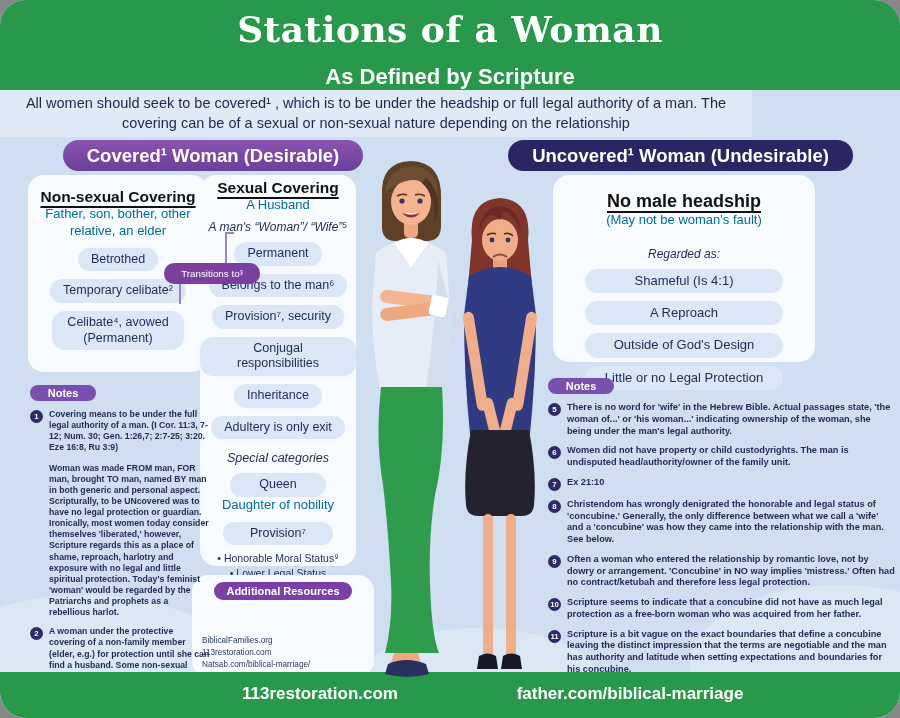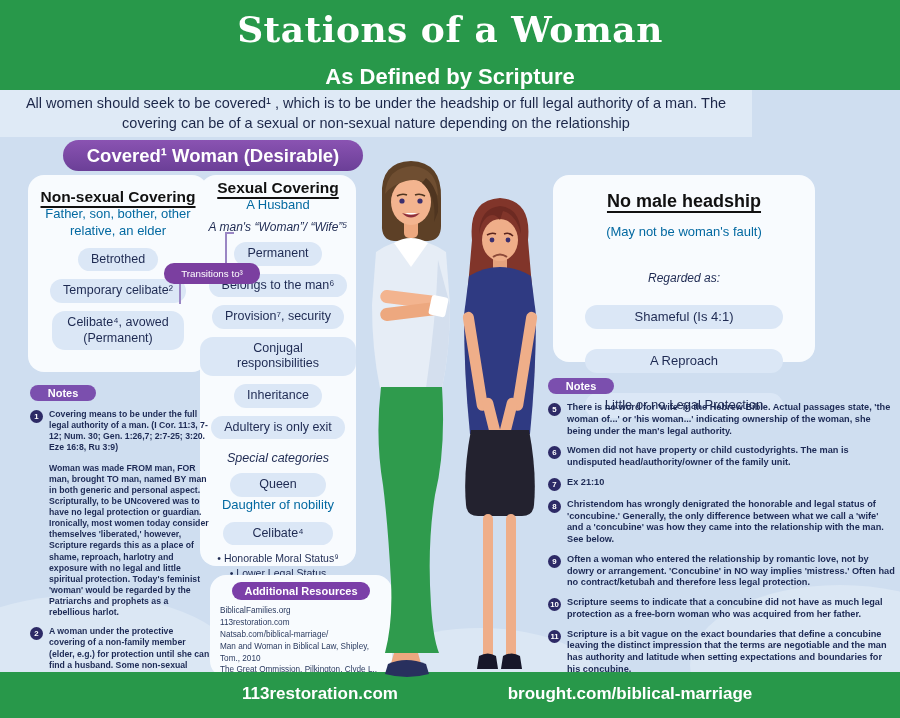--- a/index.html
+++ b/index.html
@@ -4,7 +4,7 @@
 <style>
   * { margin:0; padding:0; box-sizing:border-box; }
   body { font-family:"Liberation Sans", sans-serif; background:#888; }
-  .stage { position:relative; width:900px; height:718px; background:#cfdef0; overflow:hidden; margin:0 auto; }
+  .stage { position:relative; width:900px; height:718px; background:#cfdef0; overflow:hidden; margin:0 auto;border-radius:26px; }
 
   
   .header { position:absolute; left:0; top:0; width:900px; height:90px; background:#28984a; text-align:center; }

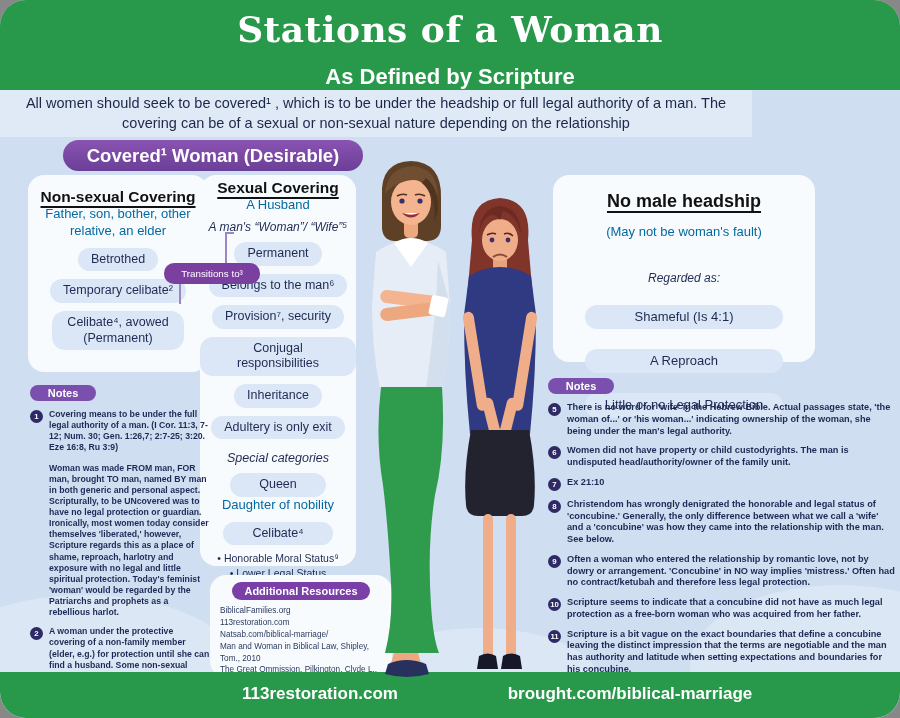--- a/index.html
+++ b/index.html
@@ -95,6 +95,7 @@
   </div>
 
   <div class="banner purple">Covered¹ Woman (Desirable)</div>
+  <div class="banner dark">Uncovered¹ Woman (Undesirable)</div>
 
   <div class="card card-left">
     <h3>Non-sexual Covering</h3>

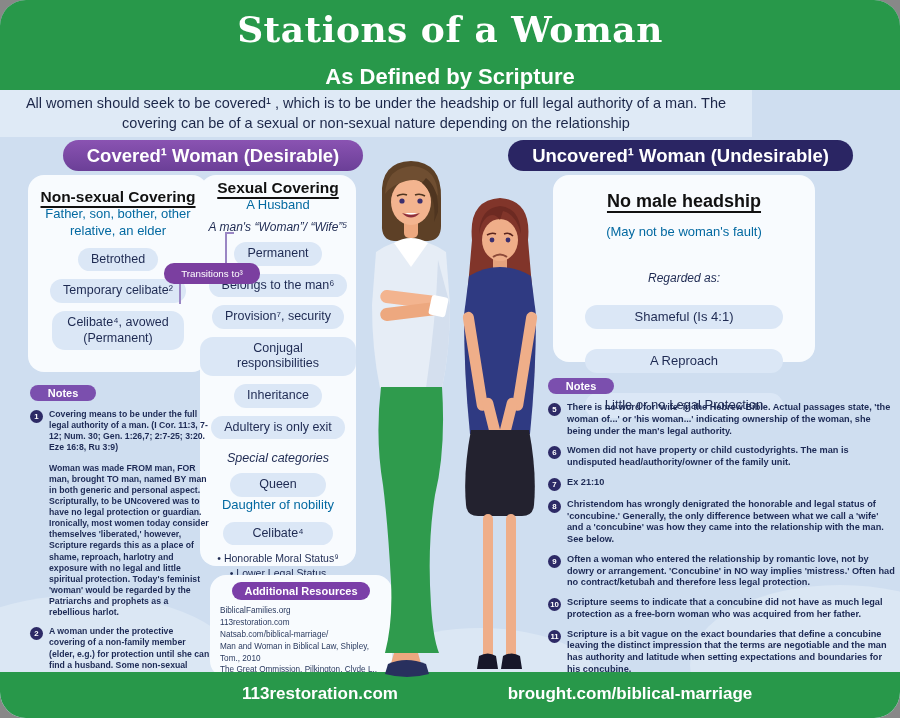--- a/index.html
+++ b/index.html
@@ -32,7 +32,7 @@
   .card h3 { color:#111; font-weight:bold; text-decoration:underline; text-decoration-thickness:2px; text-underline-offset:4px; }
   .card-left   { left:28px;  top:175px; width:180px; height:197px; padding-top:13px; }
   .card-middle { left:200px; top:175px; width:156px; height:391px; padding-top:4px; }
-  .card-right  { left:553px; top:175px; width:262px; height:187px; padding-top:16px;gap:12px; }
+  .card-right  { left:553px; top:175px; width:262px; height:187px; padding-top:16px; }
   .card-left h3, .card-middle h3 { font-size:15.5px; }
   .card-right h3 { font-size:18px; }
   .card .sub { font-size:13px; color:#0369a1; text-align:center; line-height:1.3; }

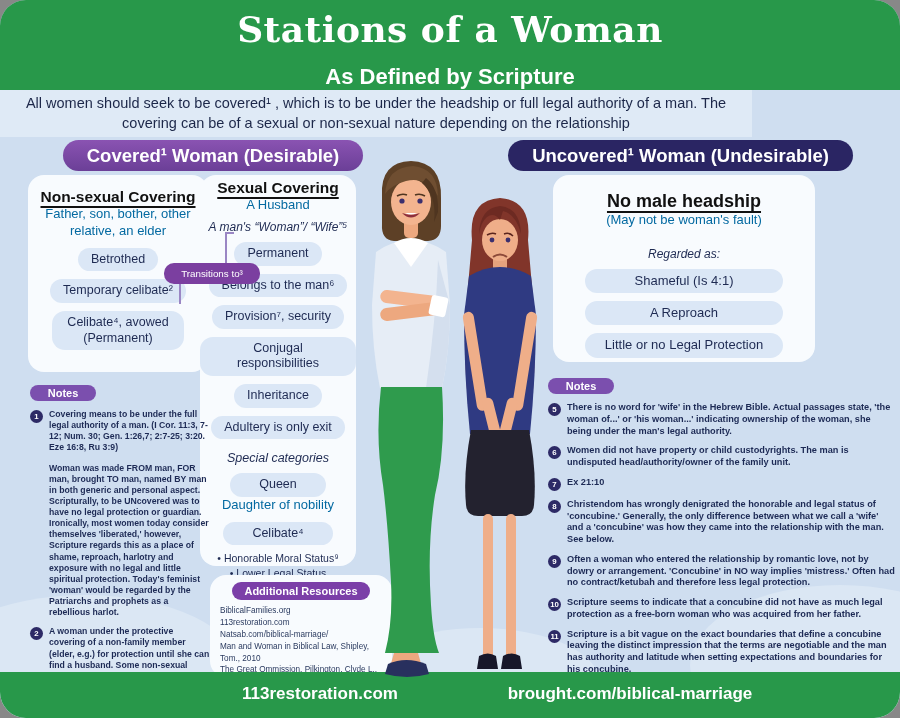--- a/index.html
+++ b/index.html
@@ -138,6 +138,7 @@
     <div class="italic" style="margin-top:18px">Regarded as:</div>
     <div class="pill">Shameful  (Is 4:1)</div>
     <div class="pill">A Reproach</div>
+    <div class="pill">Outside of God's Design</div>
     <div class="pill">Little or no Legal Protection</div>
   </div>
 

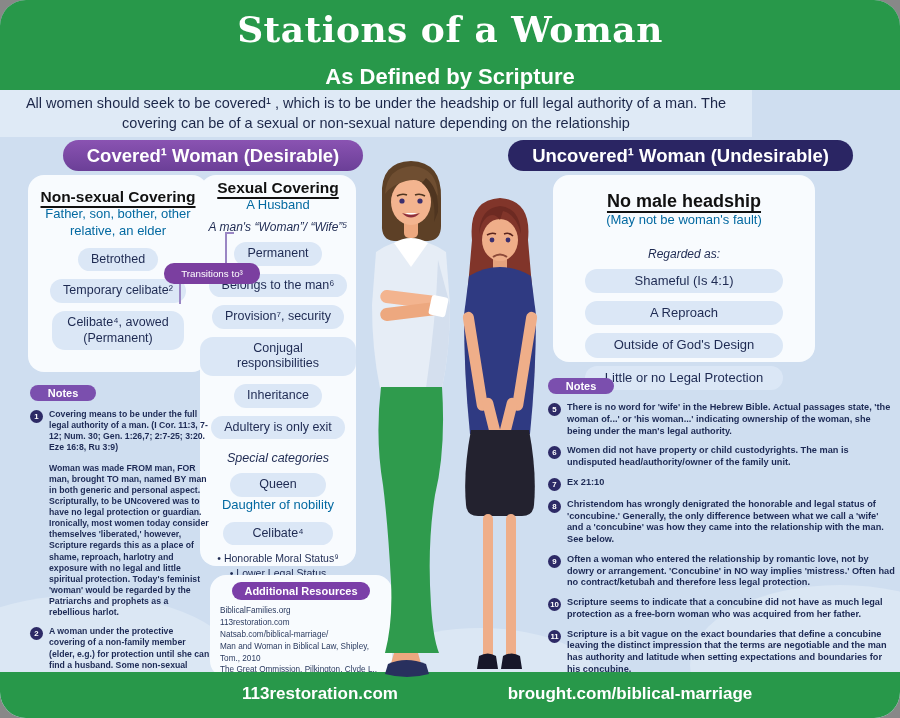--- a/index.html
+++ b/index.html
@@ -123,7 +123,7 @@
     <div class="italic" style="margin-top:12px;font-size:12.5px">Special categories</div>
     <div class="pill" style="width:96px">Queen</div>
     <div class="sub">Daughter of nobility</div>
-    <div class="pill" style="width:110px">Celibate⁴</div>
+    <div class="pill" style="width:110px">Provision⁷</div>
     <div class="bullets">
       <div>• Honorable Moral Status⁹</div>
       <div>• Lower Legal Status</div>

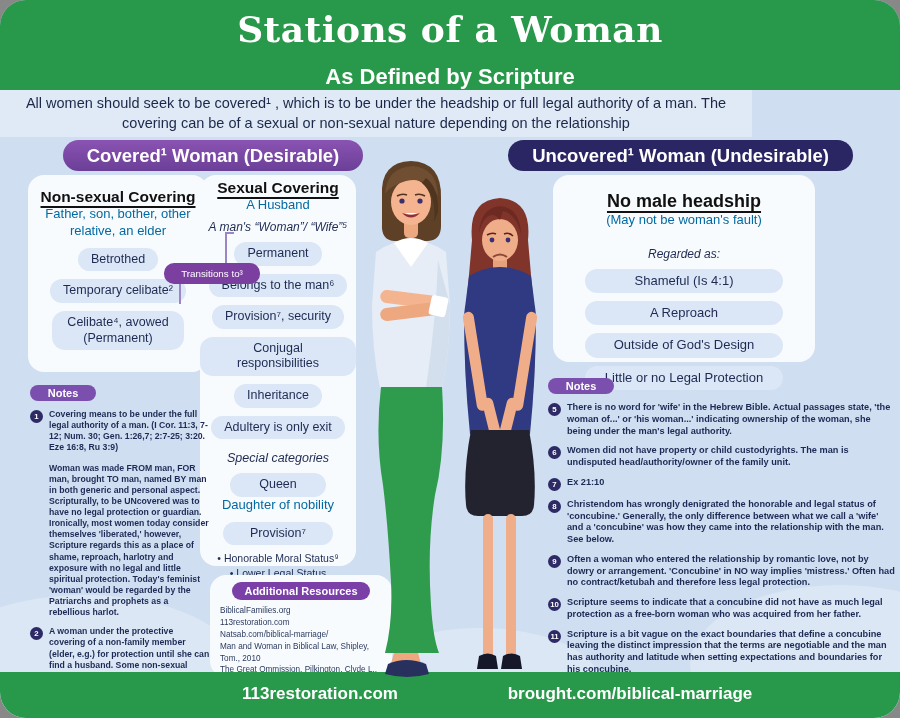--- a/index.html
+++ b/index.html
@@ -61,7 +61,7 @@
   .note .ntext .para2 { margin-top:9px; }
 
   
-  .resources { left:210px; top:575px; width:182px; height:102px; padding:7px 10px 0 10px; align-items:flex-start; }
+  .resources { left:192px; top:575px; width:182px; height:102px; padding:7px 10px 0 10px; align-items:flex-start;gap:30px; }
   .res-badge { background:#7b3fa8; color:#fff; font-size:11px; font-weight:bold; border-radius:11px; padding:3px 12px; align-self:center; }
   .res-list { margin-top:5px; }
   .res-list div { font-size:8.2px; font-weight:500; color:#2a3a5f; line-height:1.45; }

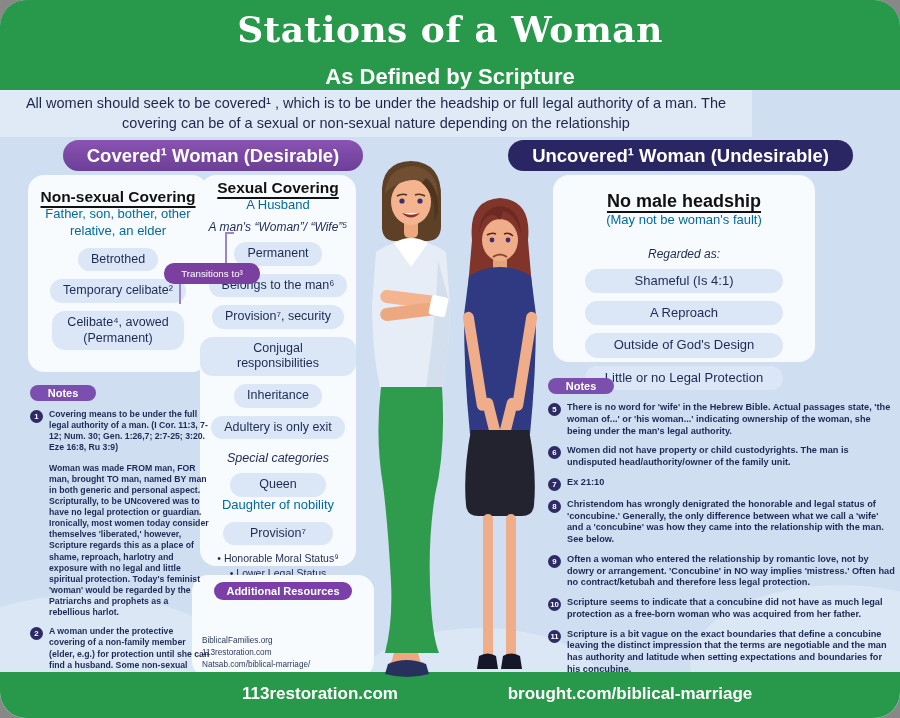--- a/index.html
+++ b/index.html
@@ -281,7 +281,7 @@
 
   <div class="footer">
     <span class="url1">113restoration.com</span>
-    <span class="url2">brought.com/biblical-marriage</span>
+    <span class="url2">father.com/biblical-marriage</span>
   </div>
 
 </div>

